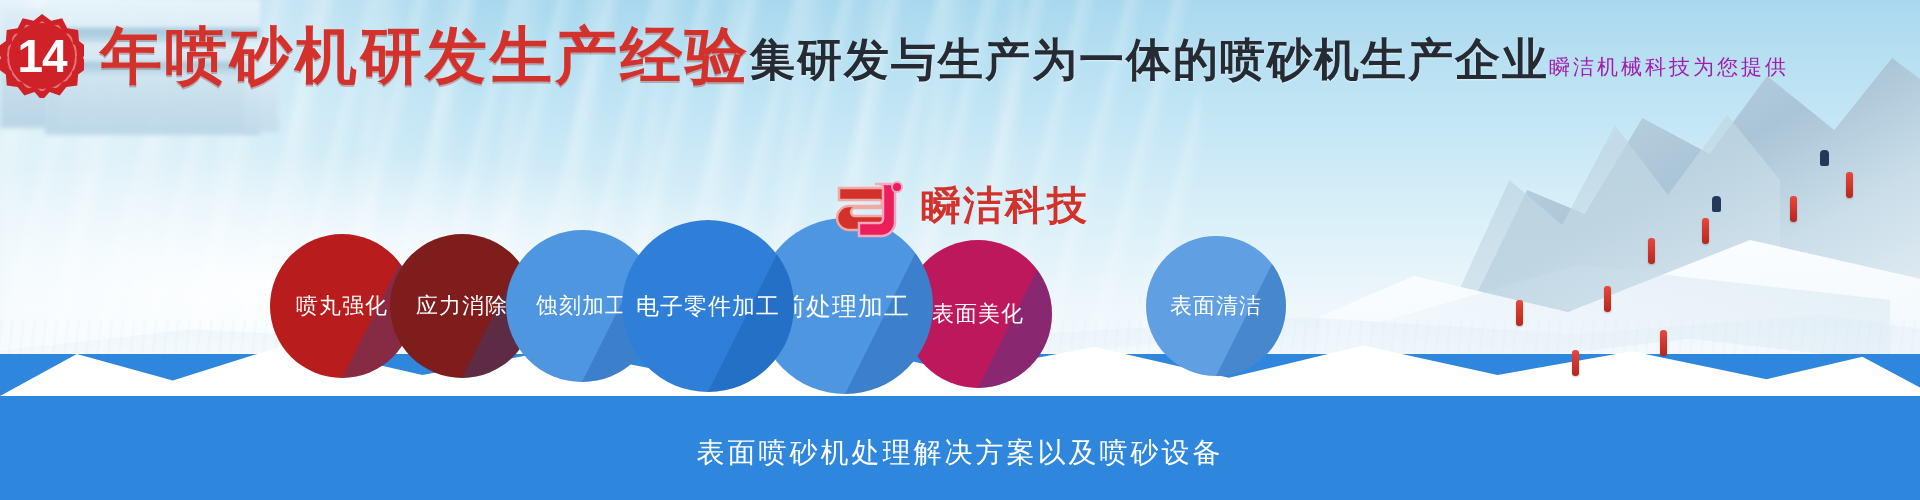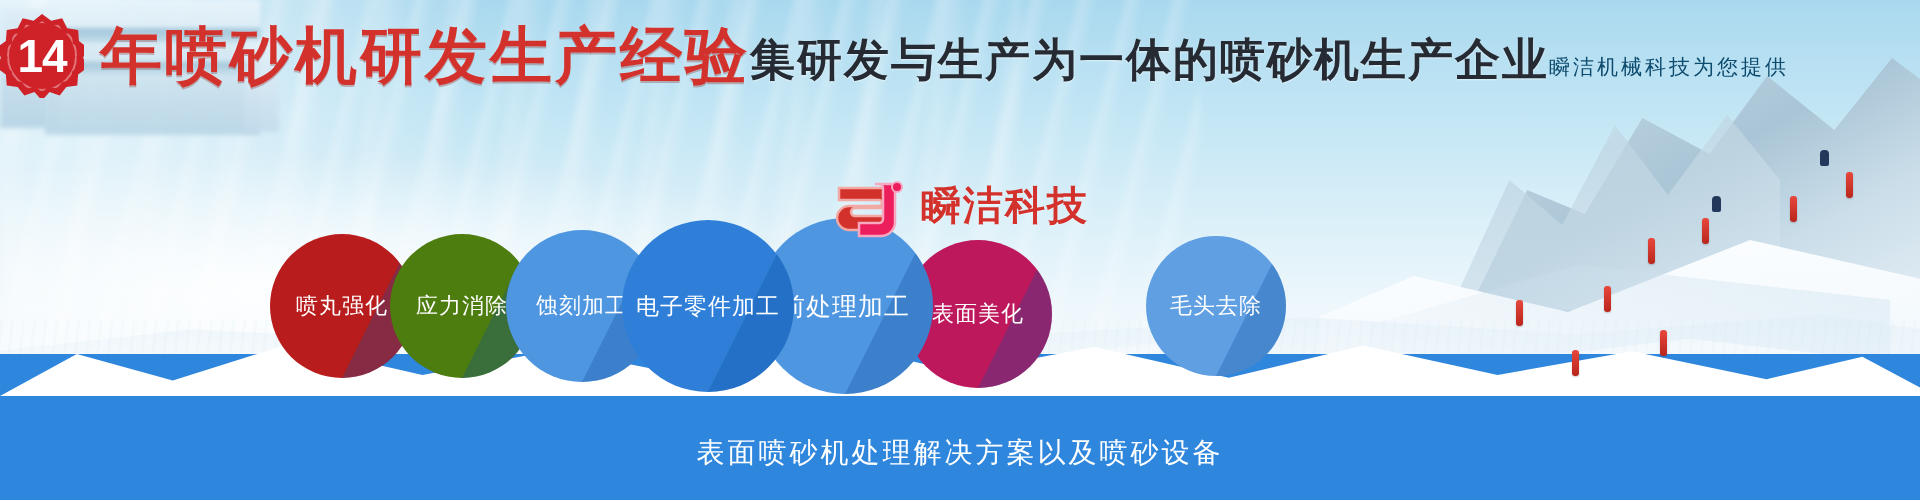--- a/index.html
+++ b/index.html
@@ -203,7 +203,7 @@
   }
   .h-tag {
     margin-top:22px;
-    font-size:21px; color:#0c4a6e; letter-spacing:3px;
+    font-size:21px; color:#a21caf; letter-spacing:3px;
     font-family:"DejaVu Sans","Liberation Sans",sans-serif;
   }
 

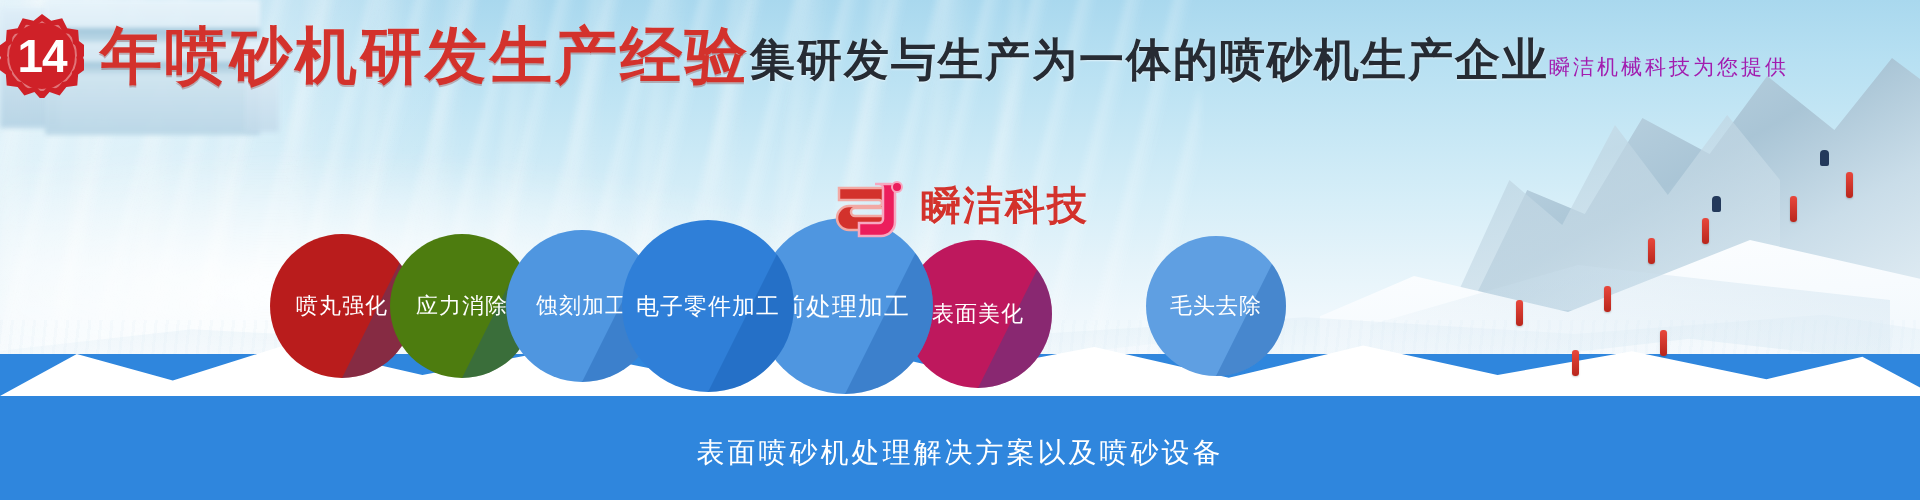--- a/index.html
+++ b/index.html
@@ -299,7 +299,7 @@
         <div class="wedge"></div>
         <span class="lbl">喷丸强化</span>
       </div>
-      <div class="circ" style="width: 144px; height: 144px; left: 390px; top: 38px; background: #4d7c0f; z-index: 2; font-size: 22px;">
+      <div class="circ" style="width: 144px; height: 144px; left: 390px; top: 38px; background: #7f1d1d; z-index: 2; font-size: 22px;">
         <div class="wedge"></div>
         <span class="lbl">应力消除</span>
       </div>

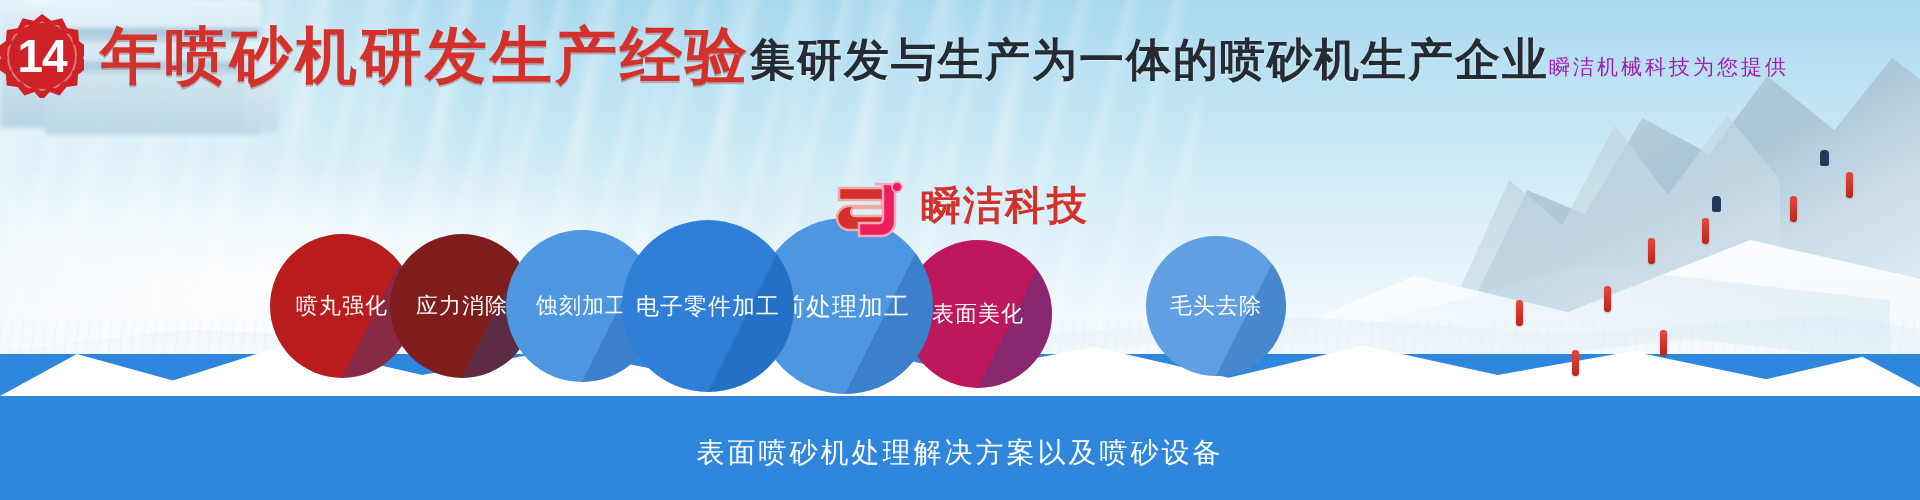--- a/index.html
+++ b/index.html
@@ -321,7 +321,7 @@
       </div>
       <div class="circ" style="width: 140px; height: 140px; left: 1146px; top: 40px; background: rgb(95, 159, 226); z-index: 1; font-size: 22px;">
         <div class="wedge"></div>
-        <span class="lbl">毛头去除</span>
+        <span class="lbl">表面清洁</span>
       </div>
     </div>
 

